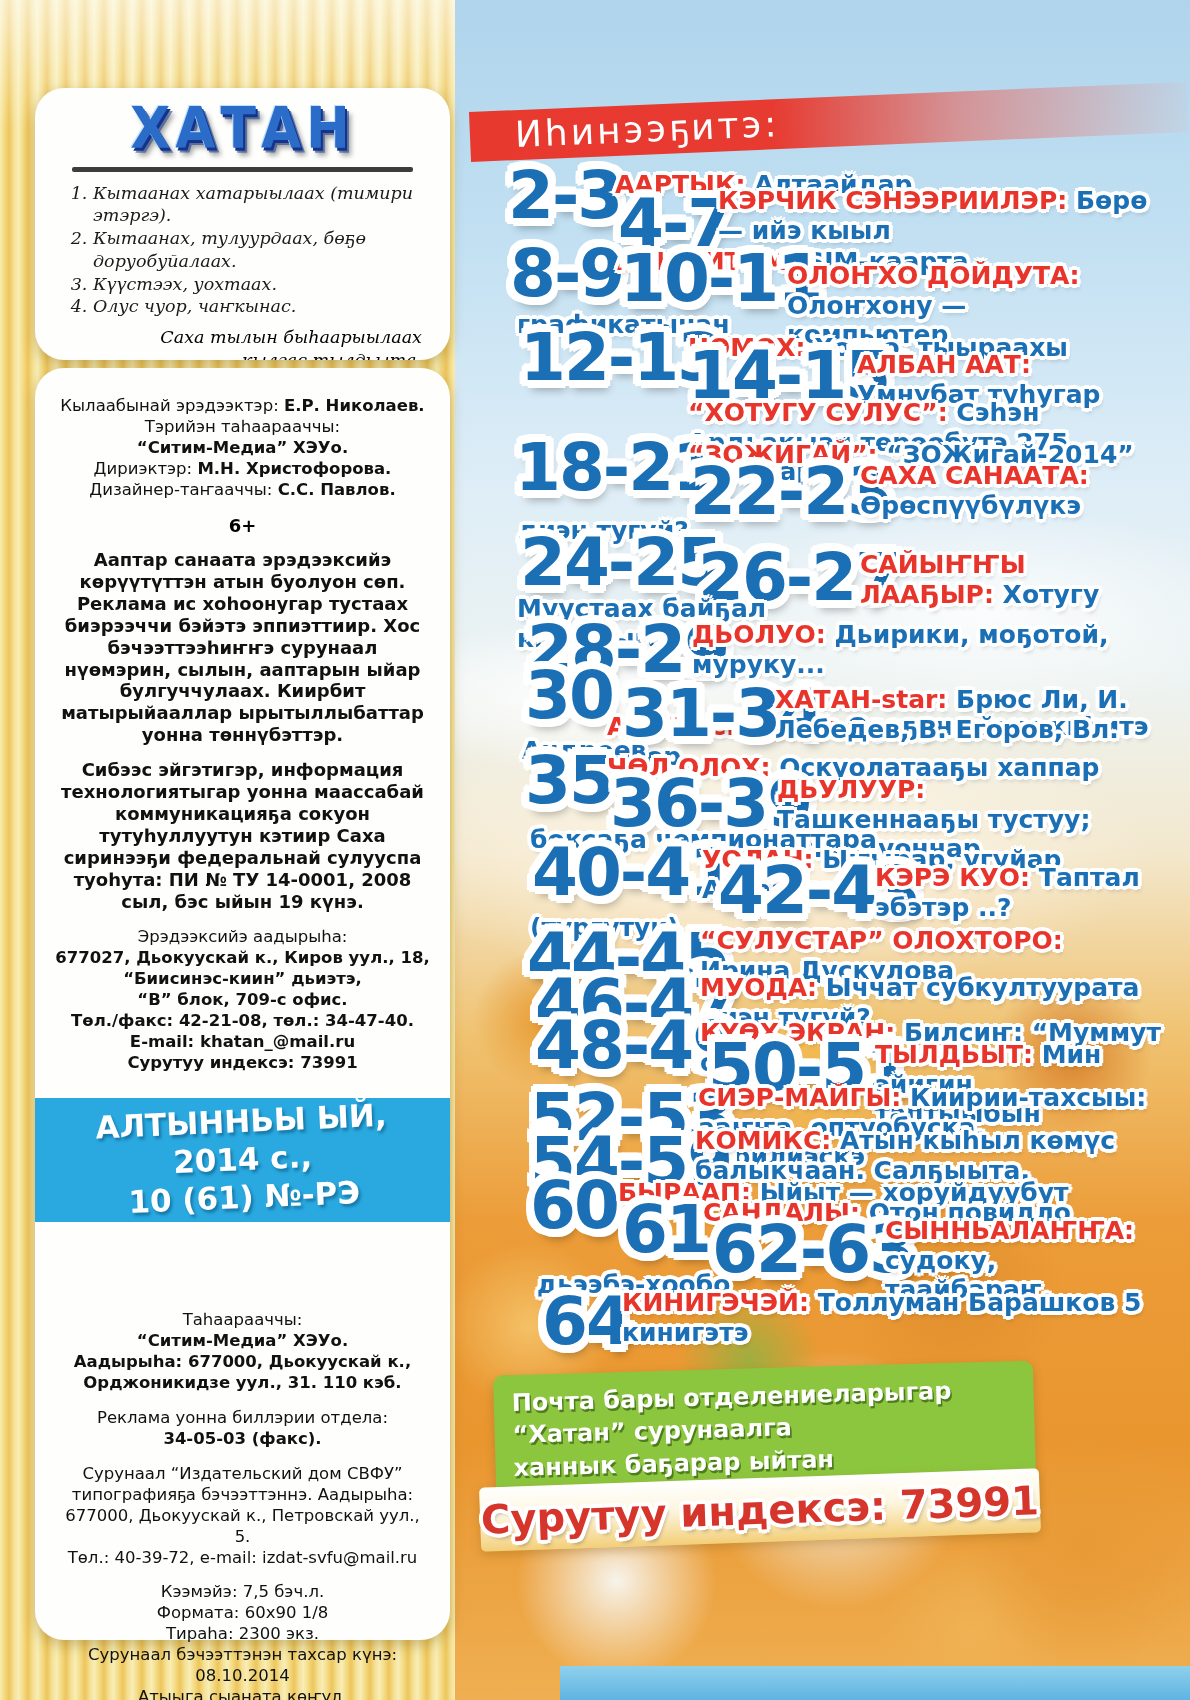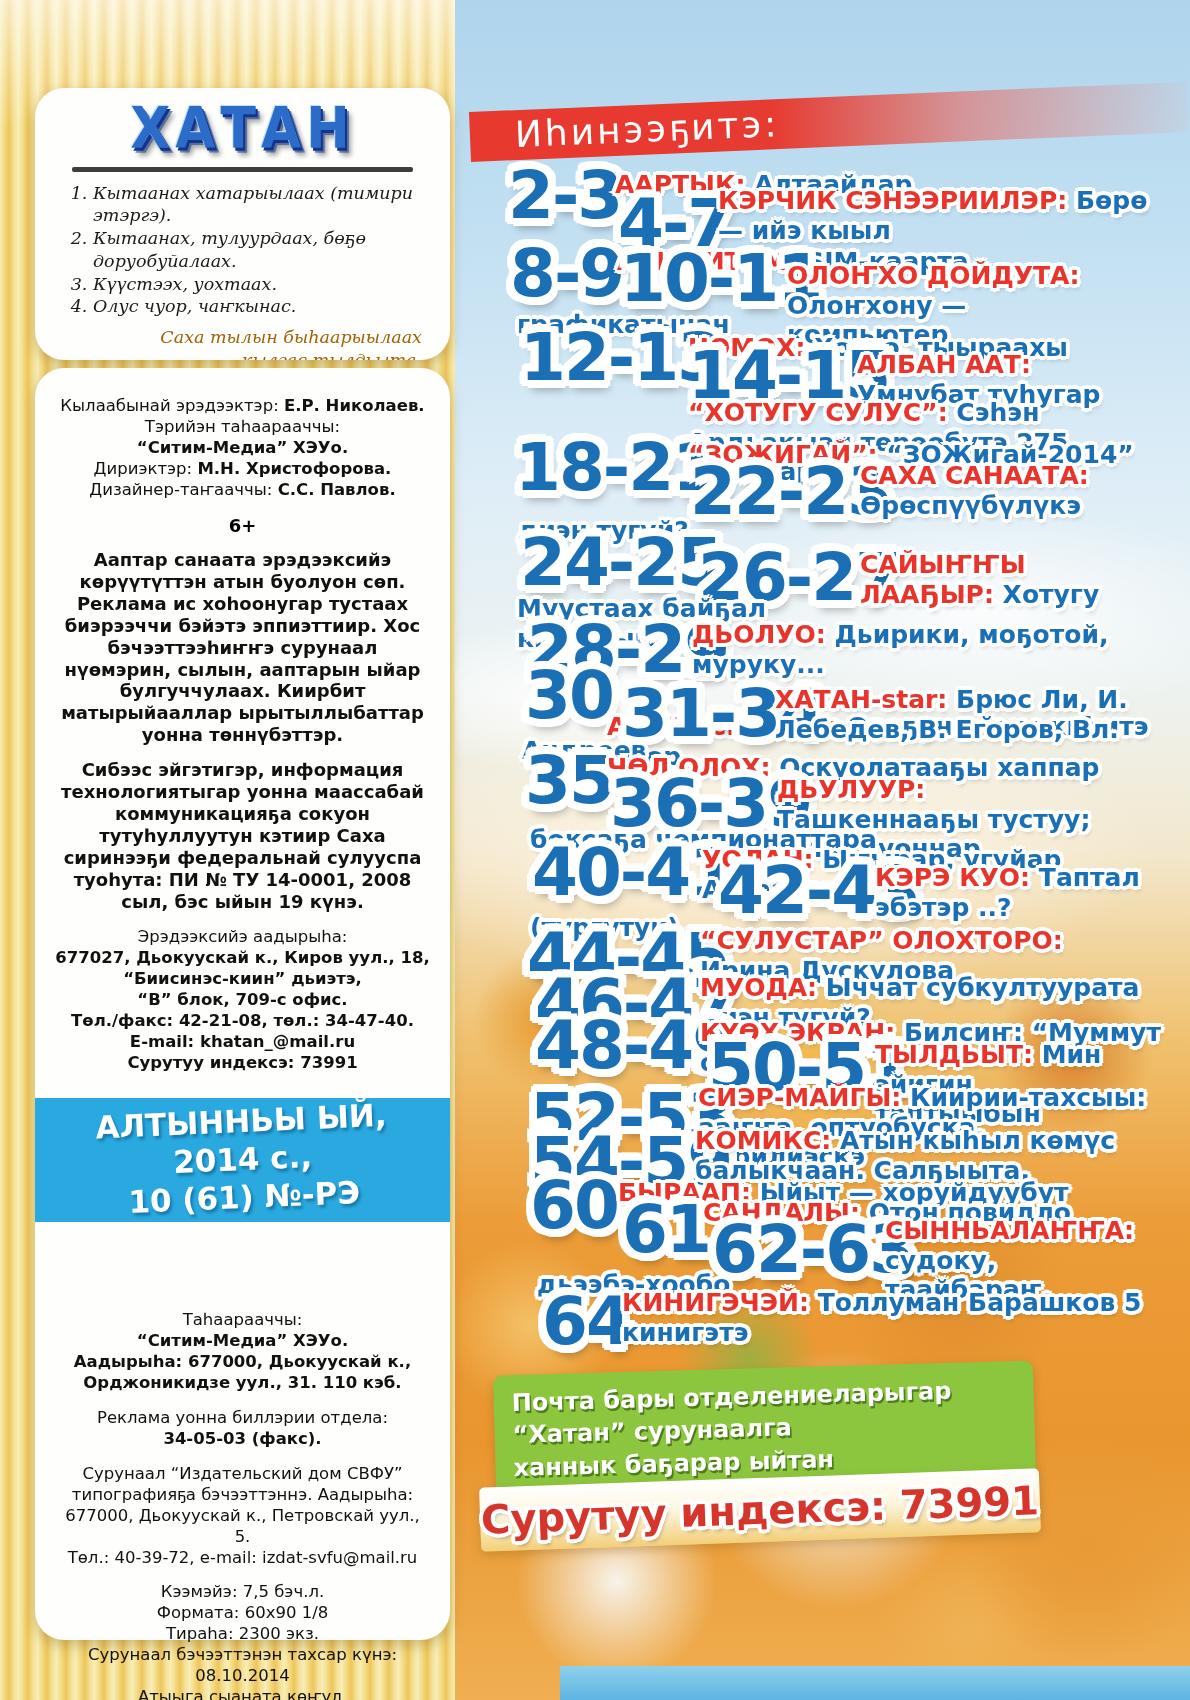--- a/index.html
+++ b/index.html
@@ -43,7 +43,7 @@
   .defs{font-family:"DejaVu Serif",serif;font-style:italic;font-size:17.5px;line-height:1.3;color:#1A1A1A;
     margin:8px;padding-left:28px;}
   .defs li{margin:0;}
-  .src{font-family:"DejaVu Serif",serif;font-style:italic;font-size:17.5px;line-height:1.3;color:#a16207;
+  .src{font-family:"DejaVu Serif",serif;font-style:italic;font-size:17.5px;line-height:1.3;color:#000000;
     text-align:right;padding-right:6px;}
 
   .ln{font-size:16.5px;line-height:1.27;color:#111;}

